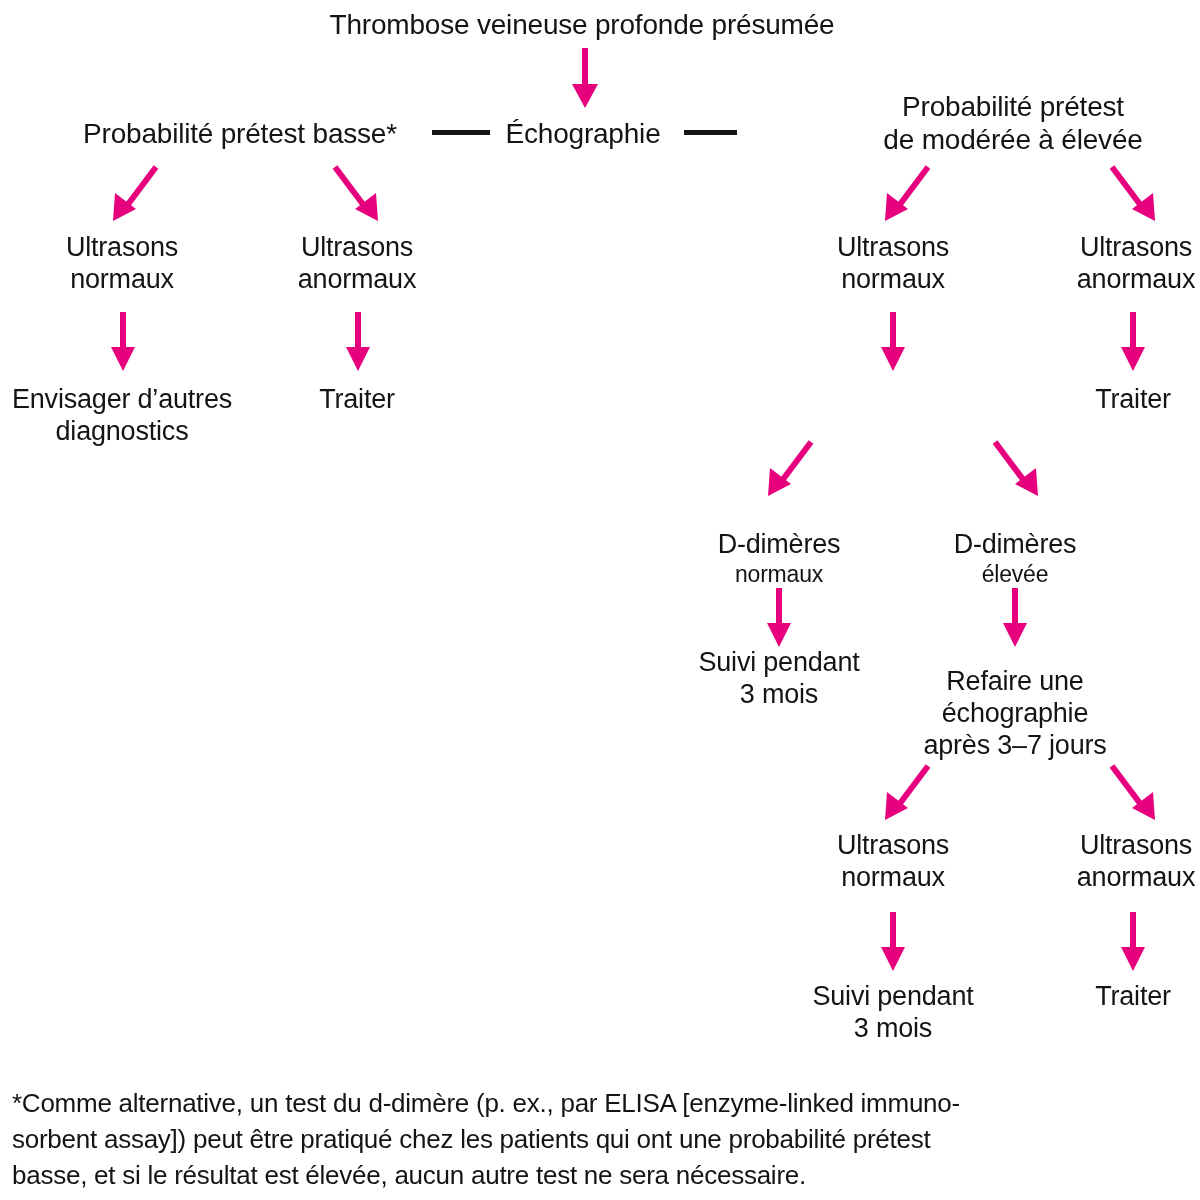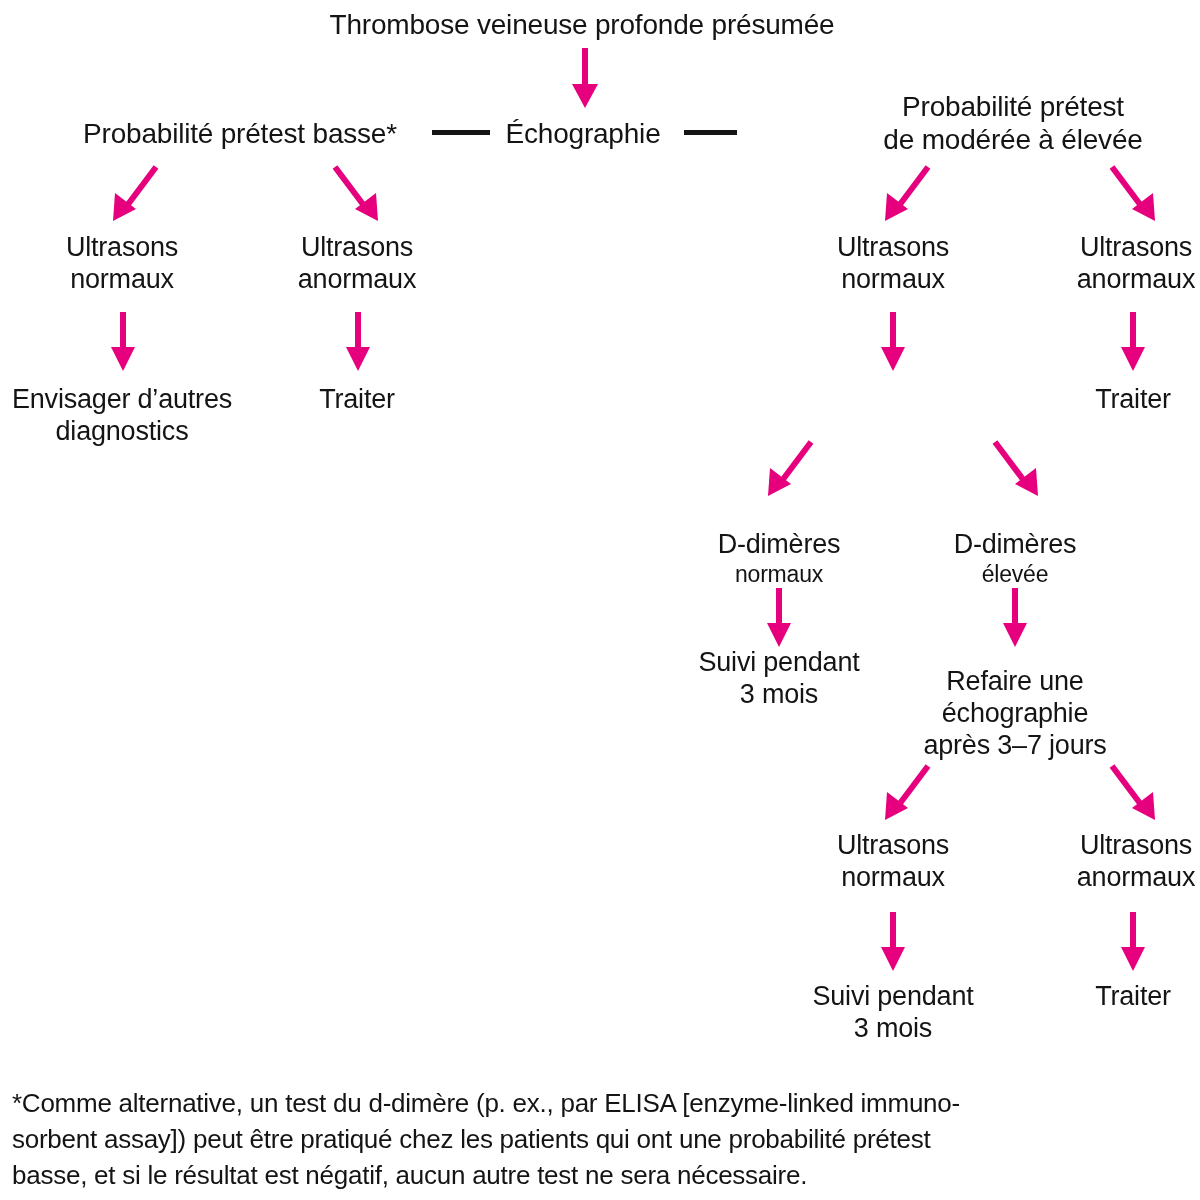--- a/index.html
+++ b/index.html
@@ -244,7 +244,7 @@
 
   <div class="footnote">*Comme alternative, un test du d-dimère (p. ex., par ELISA [enzyme-linked immuno-
 sorbent assay]) peut être pratiqué chez les patients qui ont une probabilité prétest
-basse, et si le résultat est négatif, aucun autre test ne sera nécessaire.</div>
+basse, et si le résultat est élevée, aucun autre test ne sera nécessaire.</div>
 
 </div>
 

